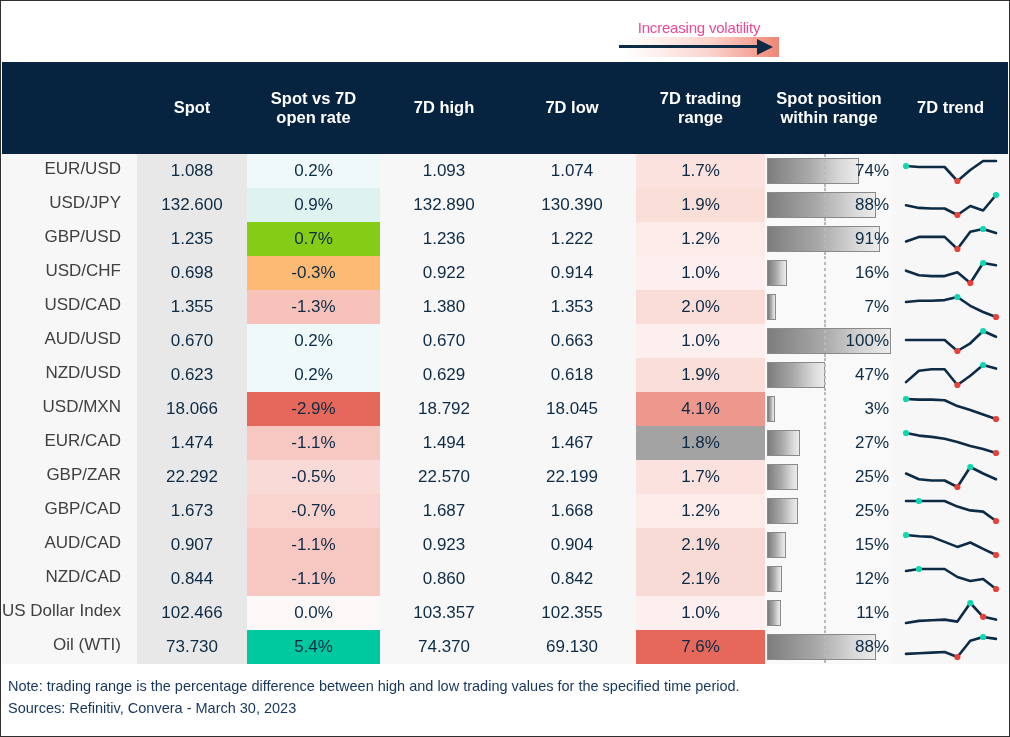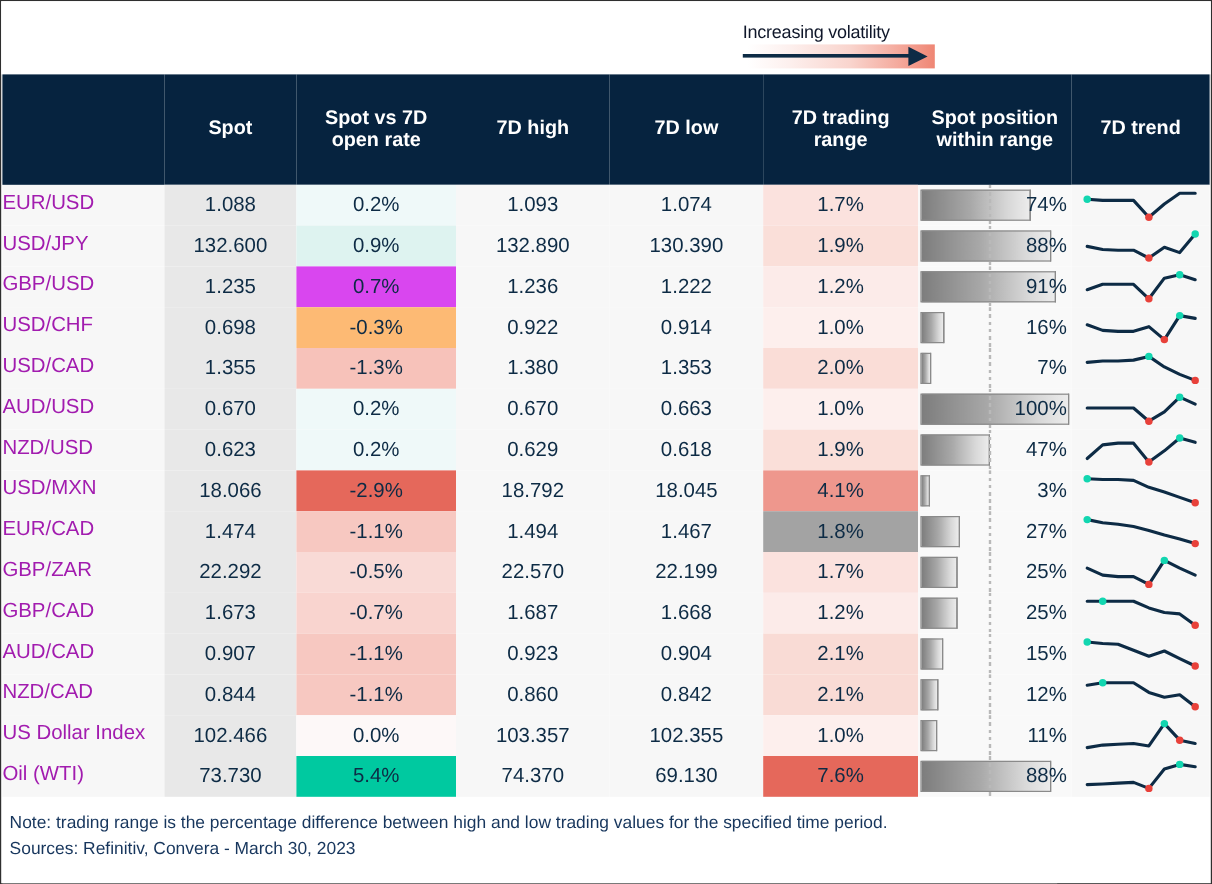--- a/index.html
+++ b/index.html
@@ -43,8 +43,9 @@
     position: absolute;
     left: 0; top: 0;
     width: 160px;
+    text-align: center;
     font-size: 15px;
-    color: #0f172a;
+    color: #ec4899;
     letter-spacing: -0.2px;
     white-space: nowrap;
   }

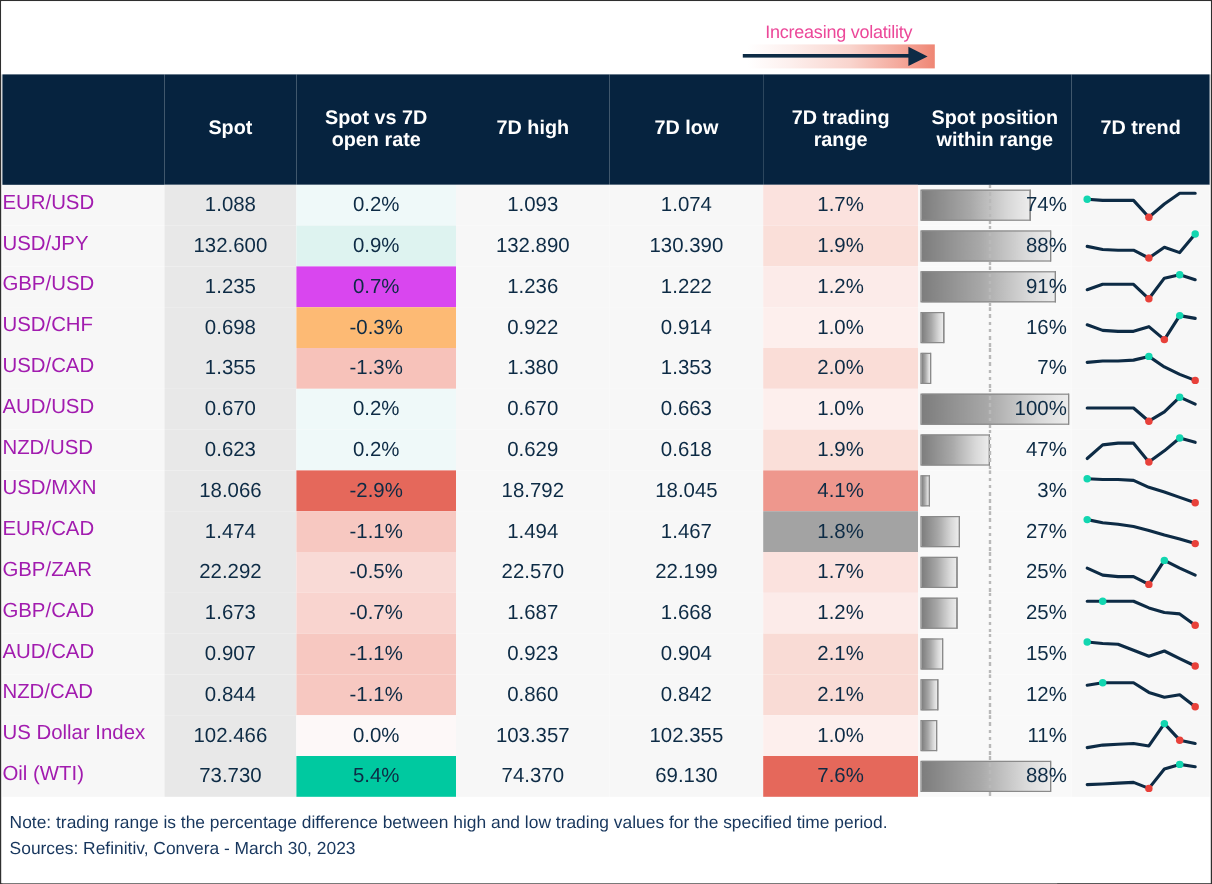--- a/index.html
+++ b/index.html
@@ -117,9 +117,9 @@
     white-space: nowrap;
   }
   td.pair {
-    text-align: left;
-    padding-right: 2px;
-    color: #a21caf;
+    text-align: right;
+    padding-right: 16px;
+    color: #404040;
     overflow: hidden;
   }
   td.pair span.clip {

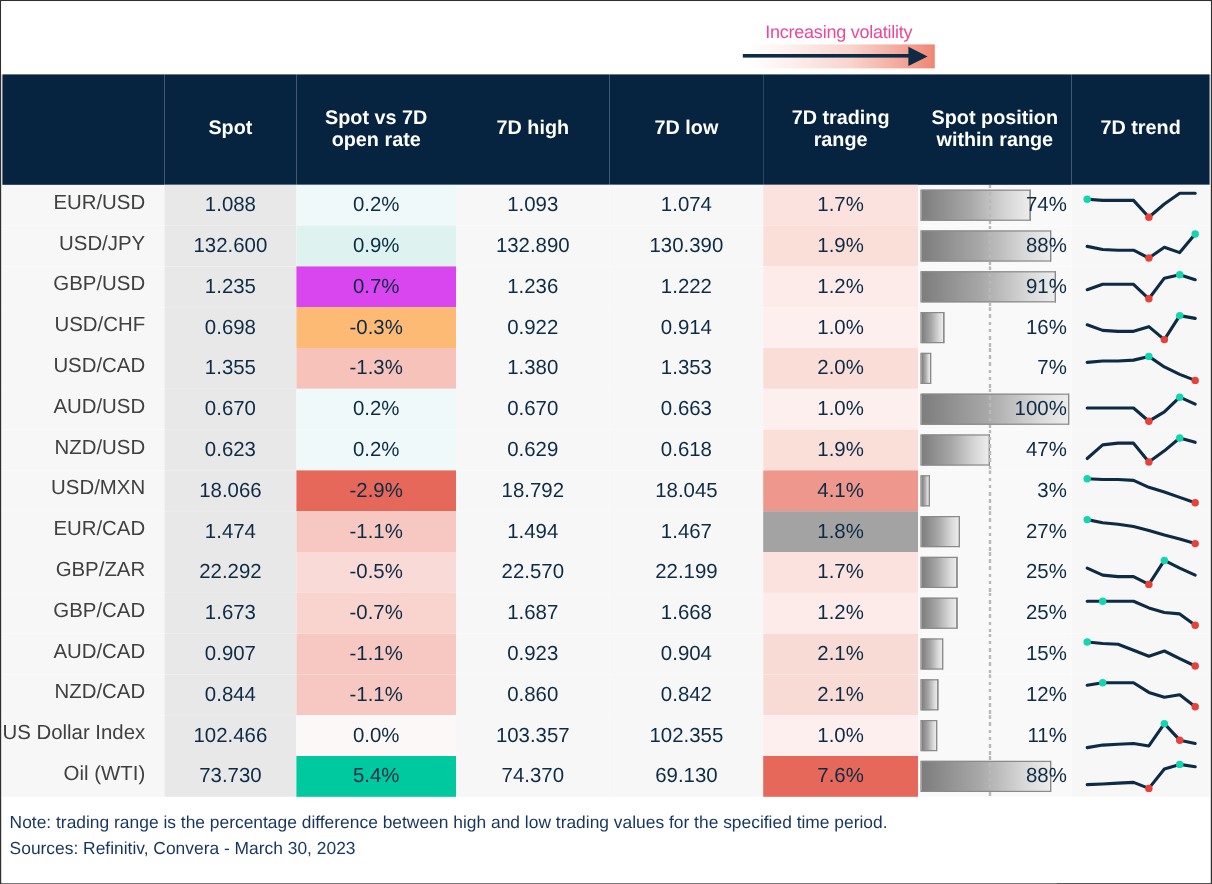--- a/index.html
+++ b/index.html
@@ -282,7 +282,7 @@
         <tr>
           <td class="pair"><span class="clip">GBP/USD</span></td>
           <td class="num spot">1.235</td>
-          <td class="num chg" style="background:#d946ef">0.7%</td>
+          <td class="num chg" style="background:#84cc16">0.7%</td>
           <td class="num">1.236</td>
           <td class="num">1.222</td>
           <td class="num range" style="background:rgb(252,235,233)">1.2%</td>

